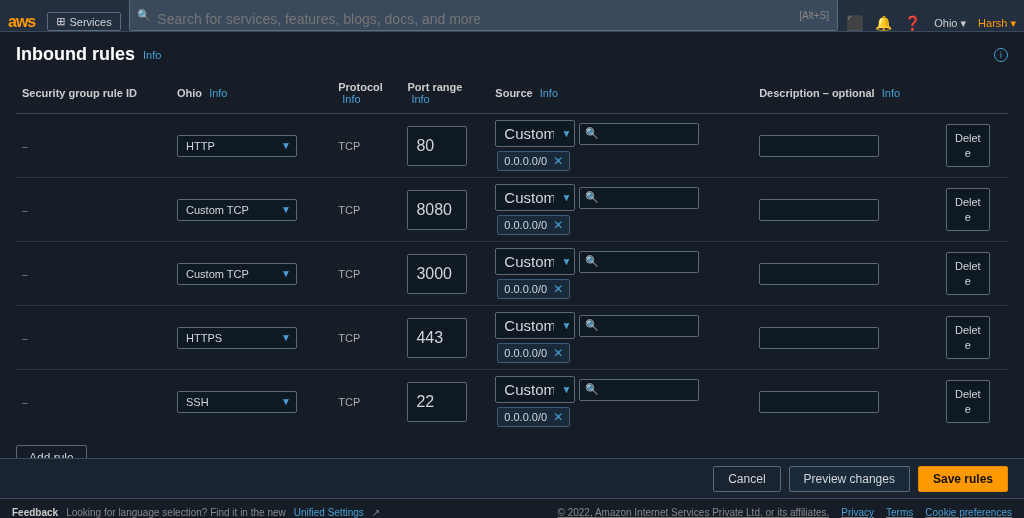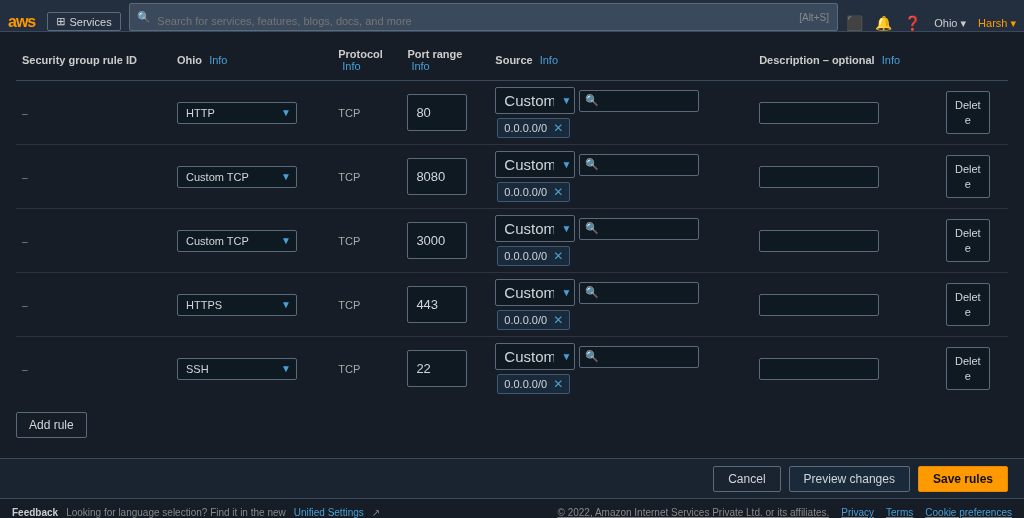--- a/index.html
+++ b/index.html
@@ -58,7 +58,7 @@
       background: transparent;
       border: none;
       color: #ccc;
-      font-size: 11px;
+      font-size: 14px;
       flex: 1;
       outline: none;
       margin-top: 8px;

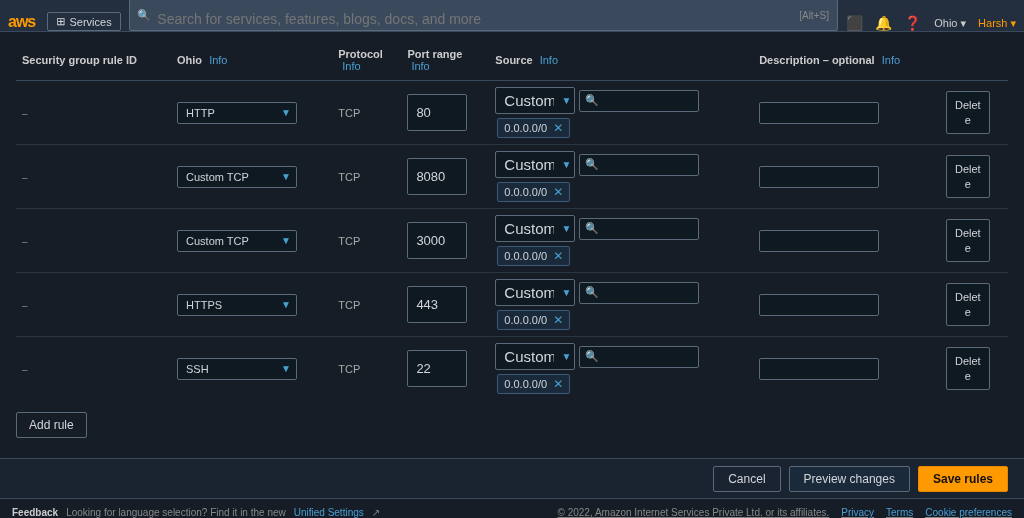--- a/index.html
+++ b/index.html
@@ -389,6 +389,11 @@
 
 <div class="main-content">
 
+  <div class="page-title-row">
+    <span class="page-title">Inbound rules</span>
+    <a class="info-link">Info</a>
+    <span class="info-icon-circle" style="margin-left:auto;">ℹ</span>
+  </div>
 
   <table class="rules-table">
     <thead>

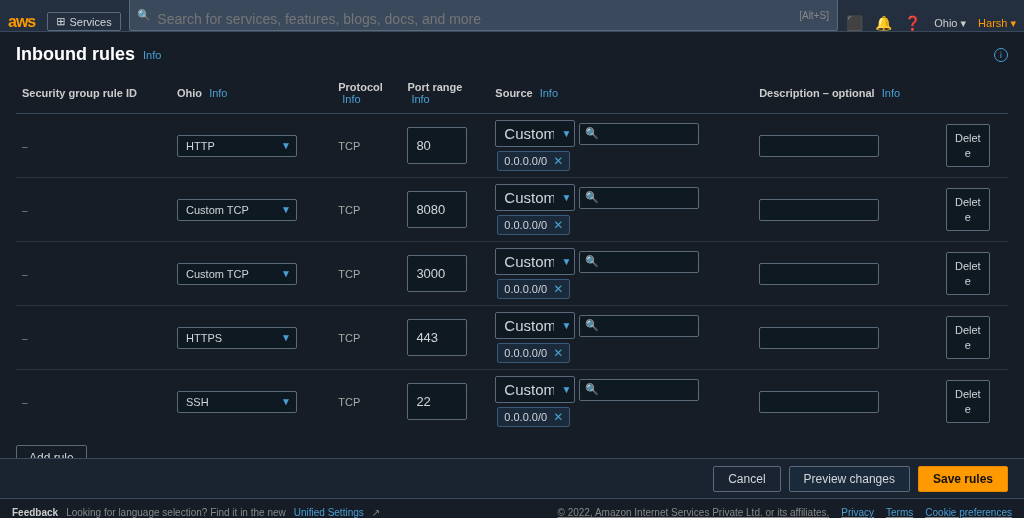--- a/index.html
+++ b/index.html
@@ -189,7 +189,7 @@
       color: #d1d5db;
       padding: 10px 8px;
       border-radius: 2px;
-      font-size: 13px;
+      font-size: 16px;
       width: 60px;
     }
 

